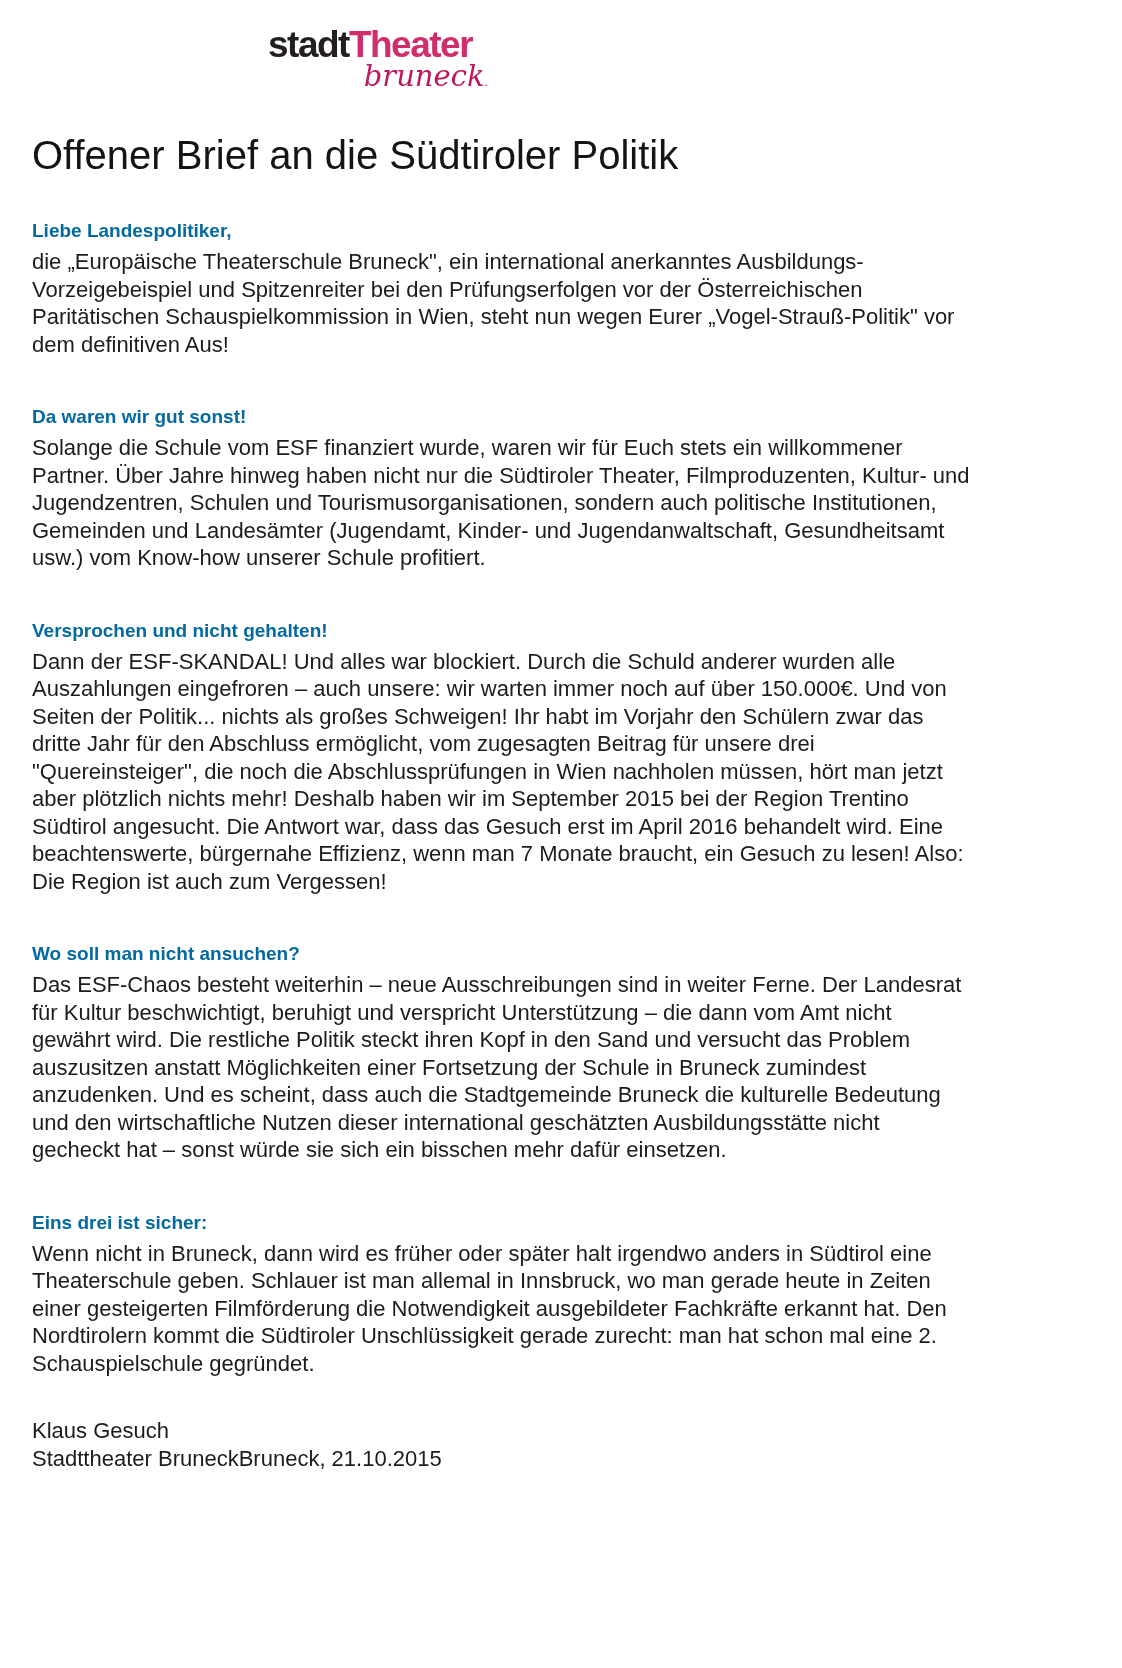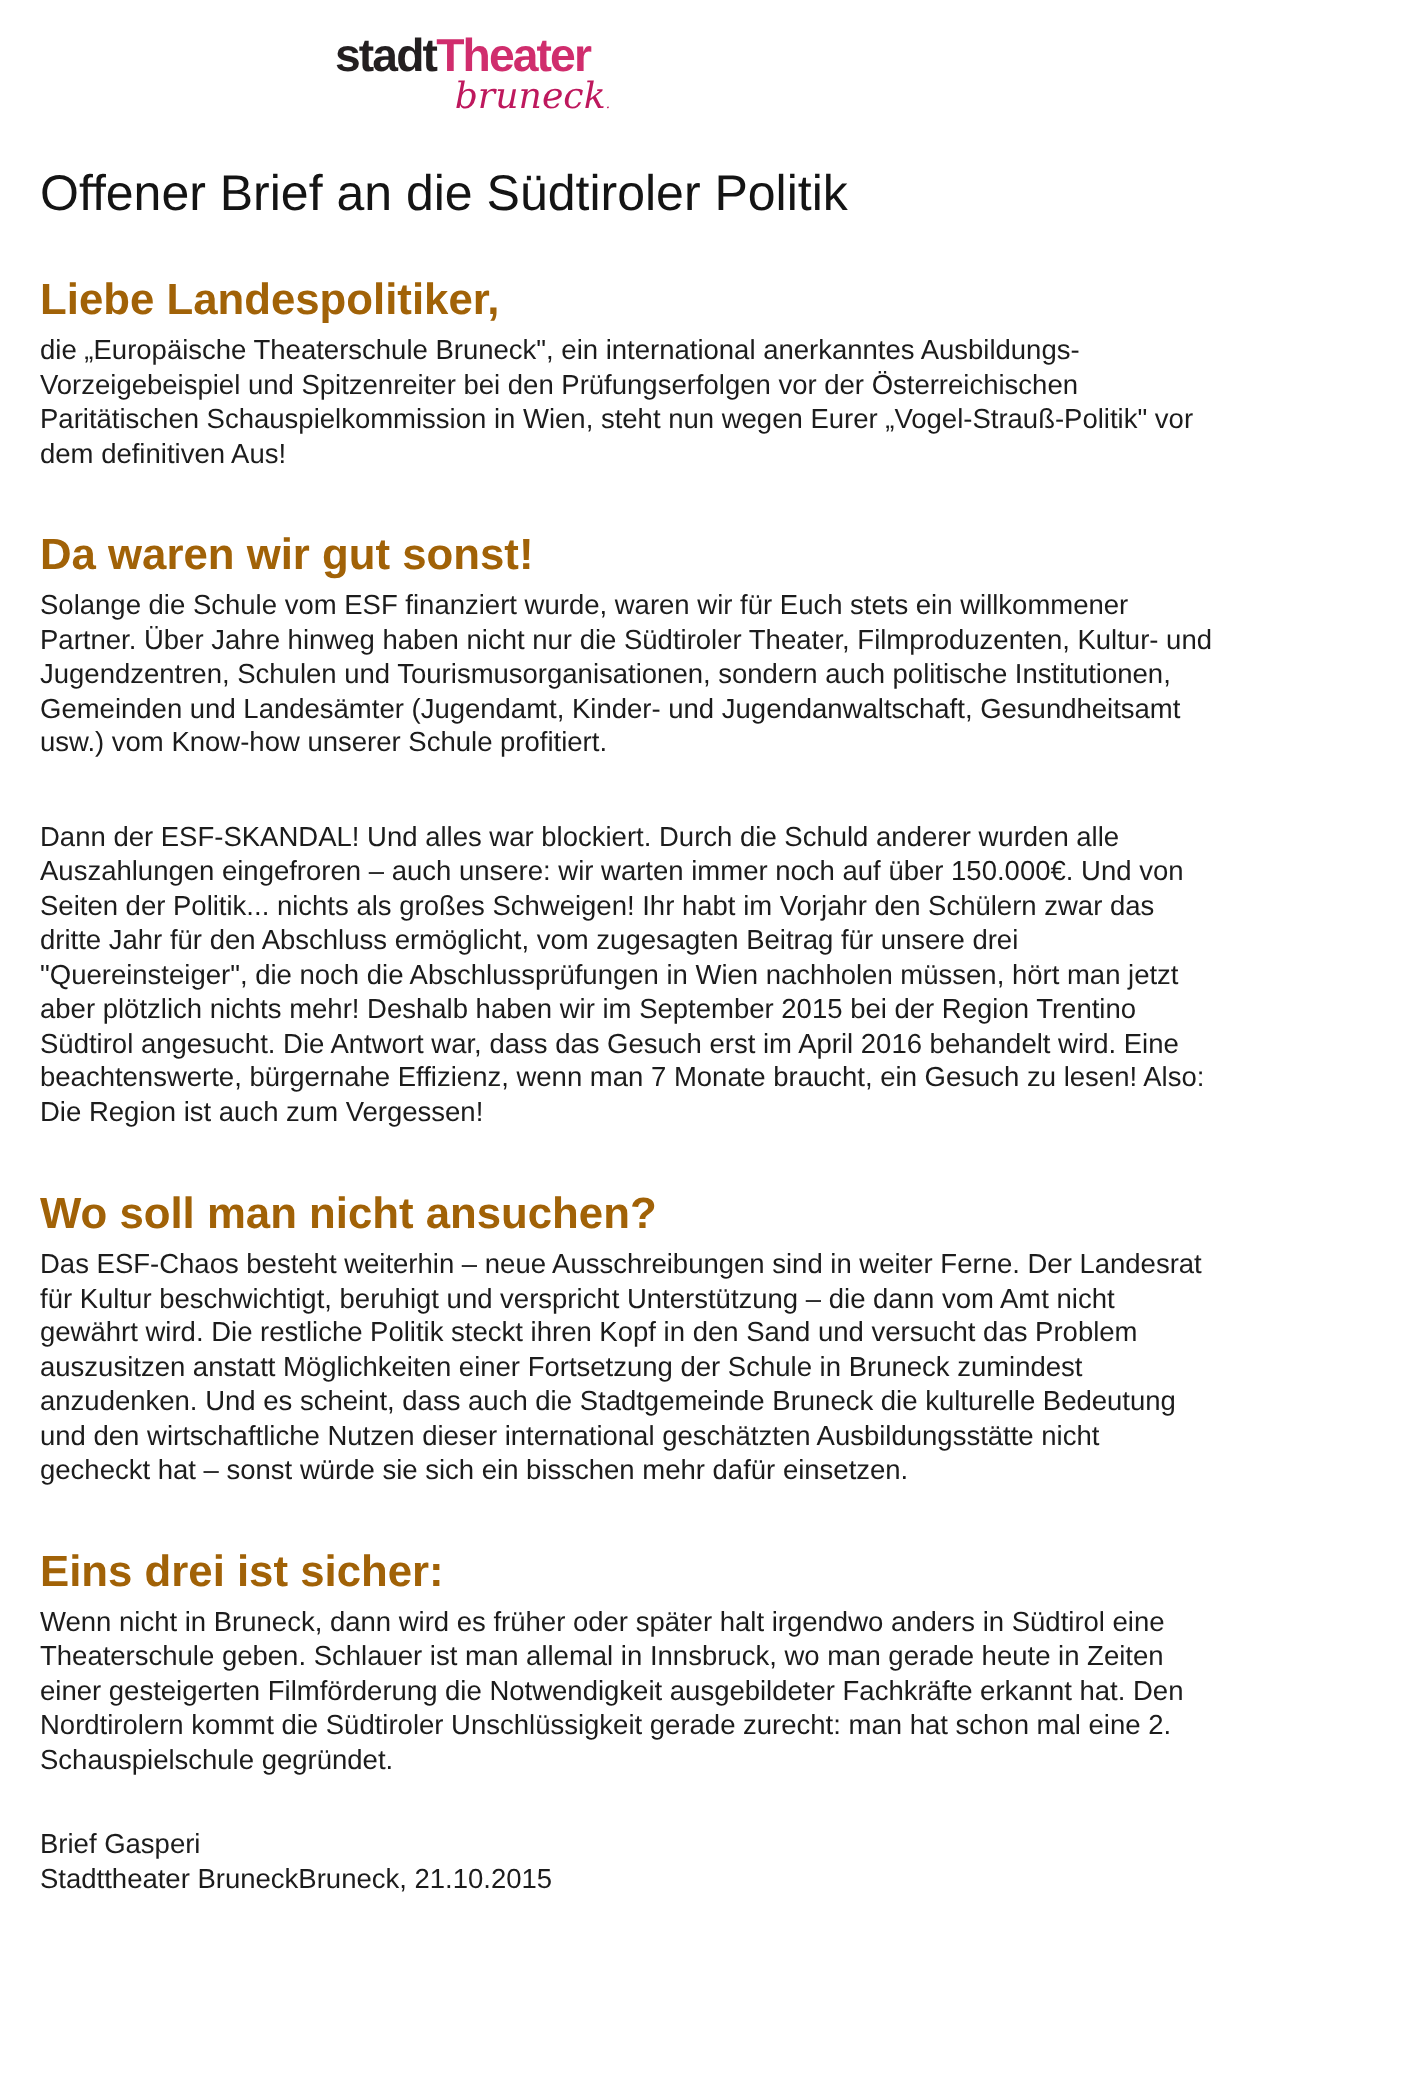--- a/index.html
+++ b/index.html
@@ -65,9 +65,9 @@
   .section.first { margin-top: 42px; }
   .section h2 {
     margin: 0 0 6px 0;
-    font-size: 35px;
+    font-size: 19px;
     font-weight: 700;
-    color: #a16207;
+    color: #0369a1;
   }
   .section p {
     margin: 0;

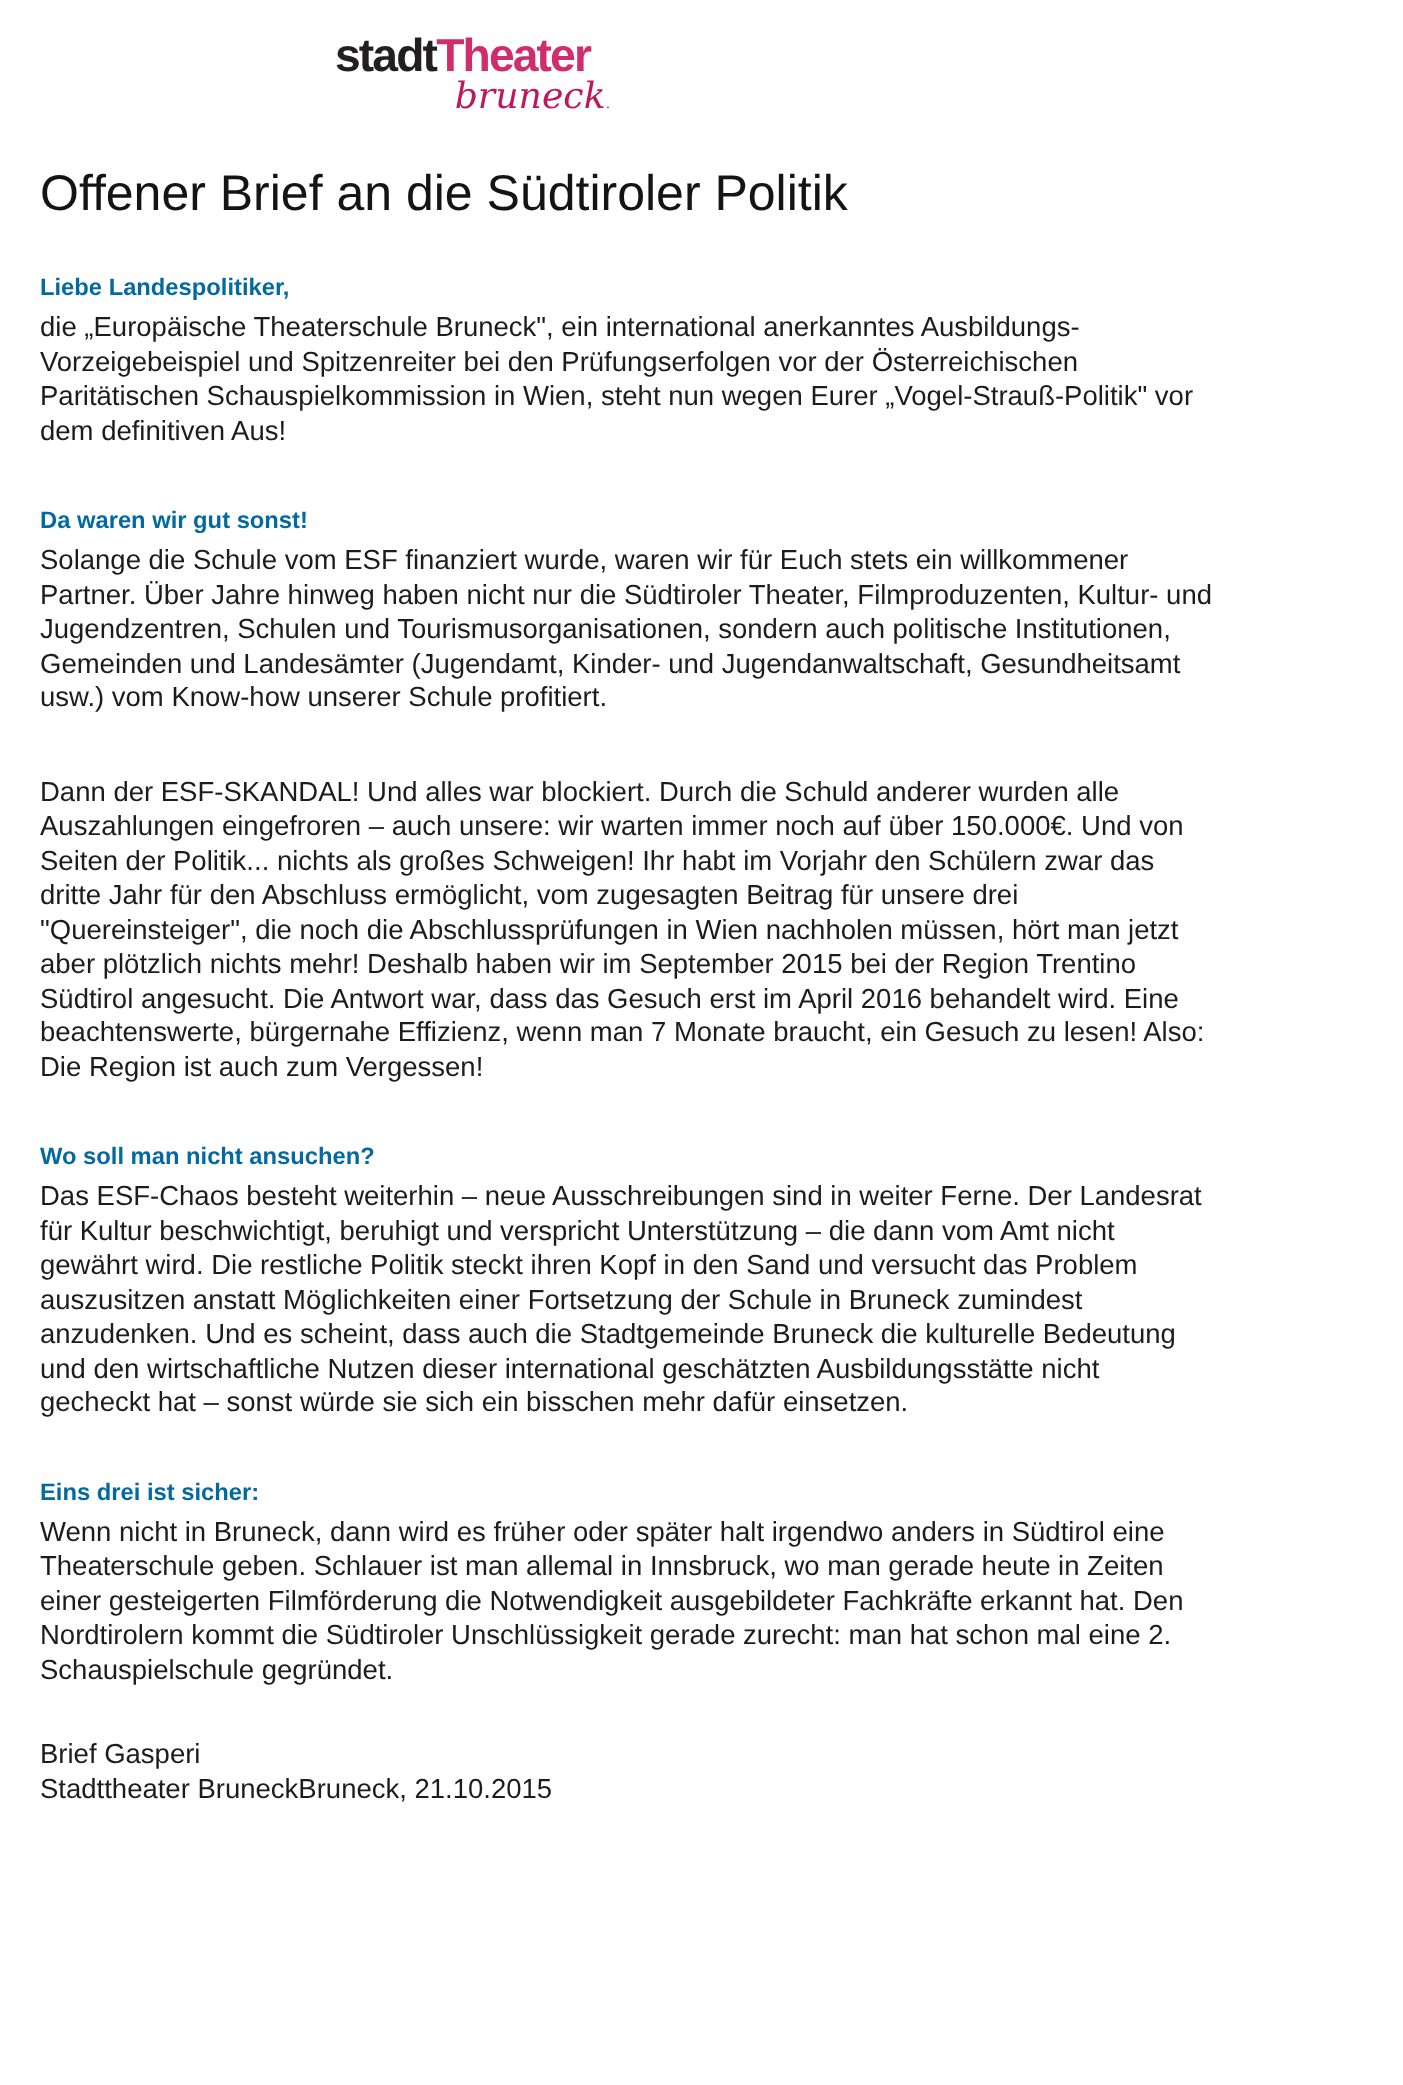--- a/index.html
+++ b/index.html
@@ -119,6 +119,7 @@
     </div>
 
     <div class="section">
+      <h2>Versprochen und nicht gehalten!</h2>
       <p>Dann der ESF-SKANDAL! Und alles war blockiert. Durch die Schuld anderer wurden alle
 Auszahlungen eingefroren – auch unsere: wir warten immer noch auf über 150.000€. Und von
 Seiten der Politik... nichts als großes Schweigen! Ihr habt im Vorjahr den Schülern zwar das

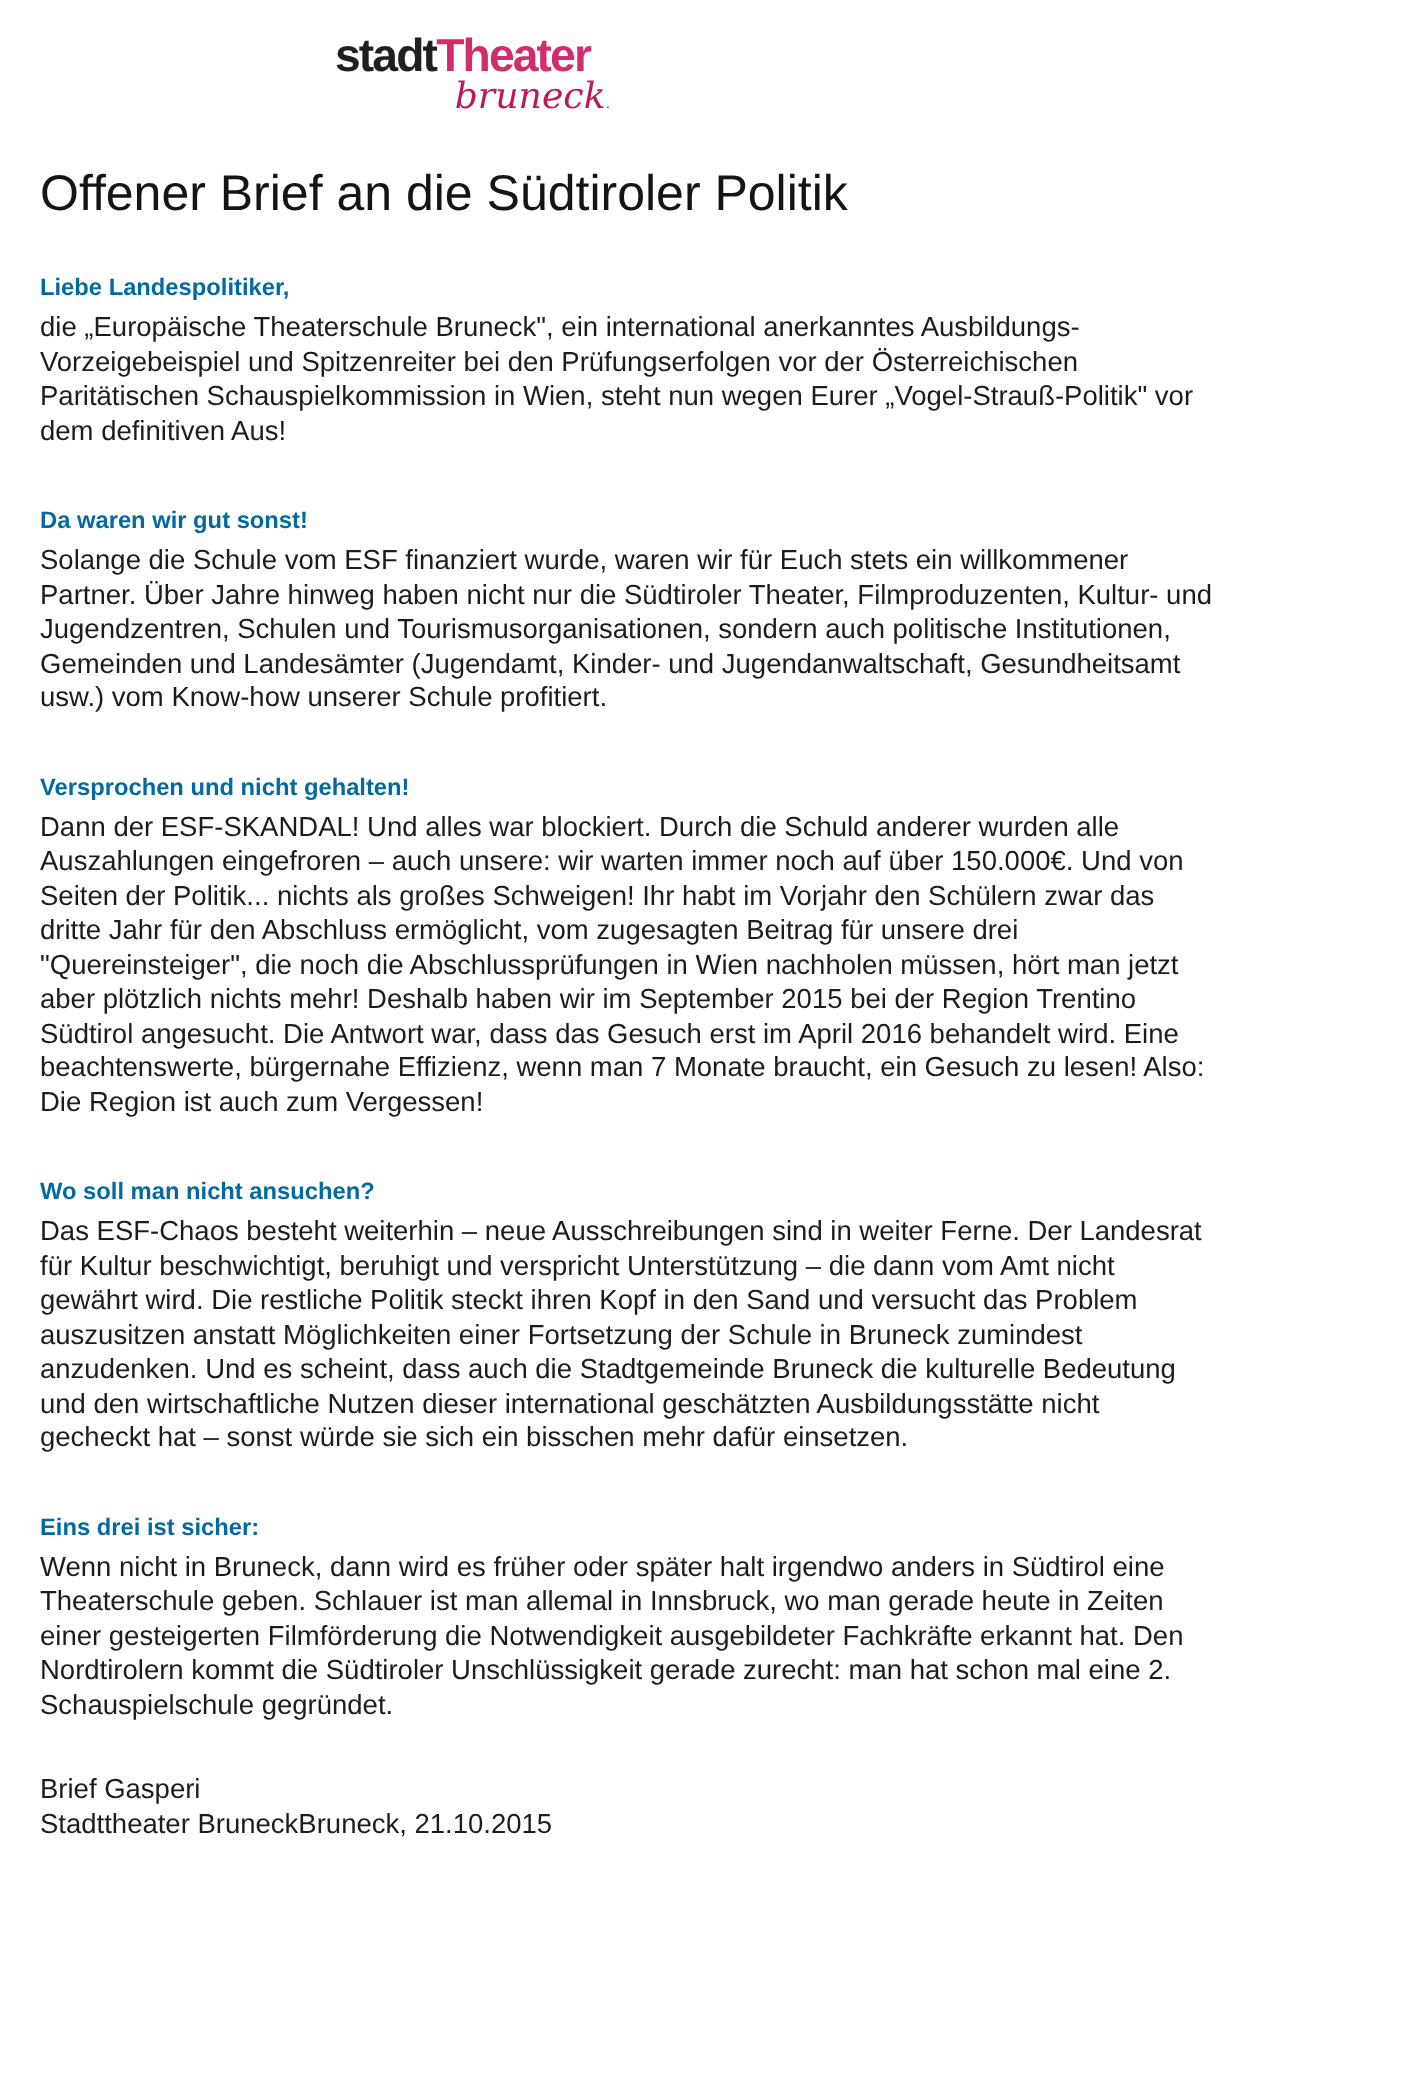--- a/index.html
+++ b/index.html
@@ -152,7 +152,7 @@
     </div>
 
     <div class="signature">
-      <div>Brief Gasperi</div>
+      <div>Klaus Gesuch</div>
       <div class="signature-row">
         <span>Stadttheater Bruneck</span>
         <span>Bruneck, 21.10.2015</span>

